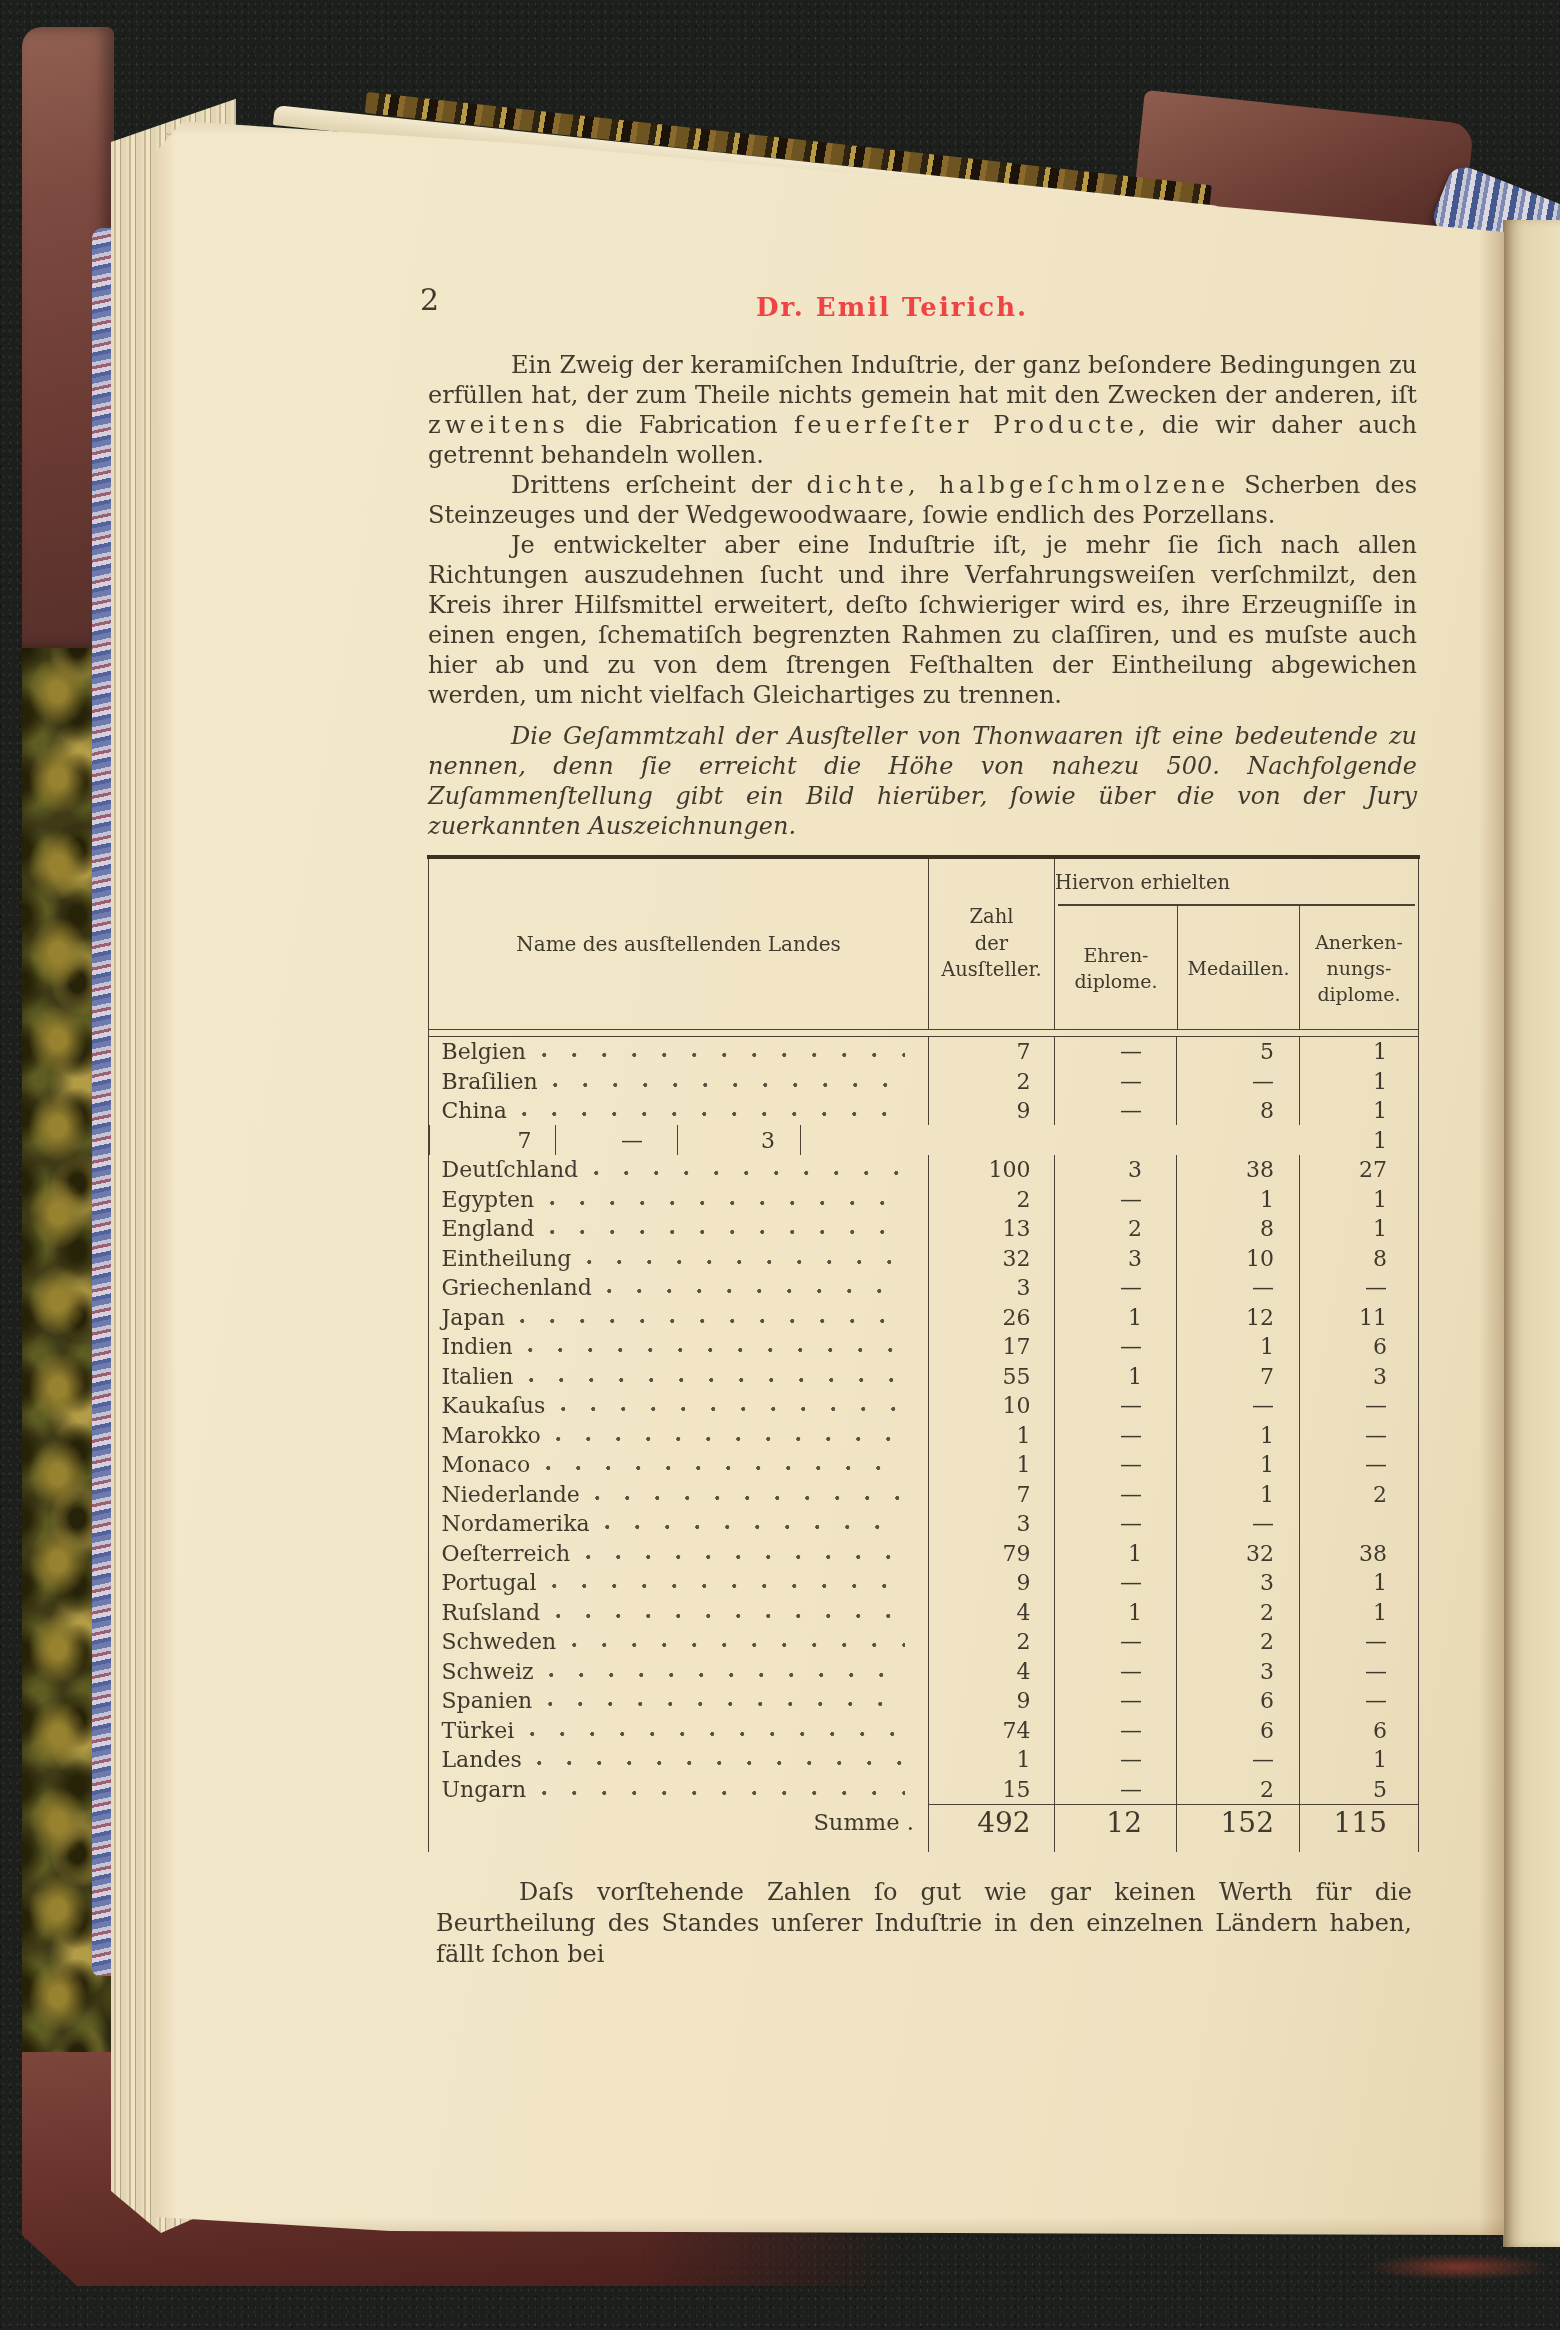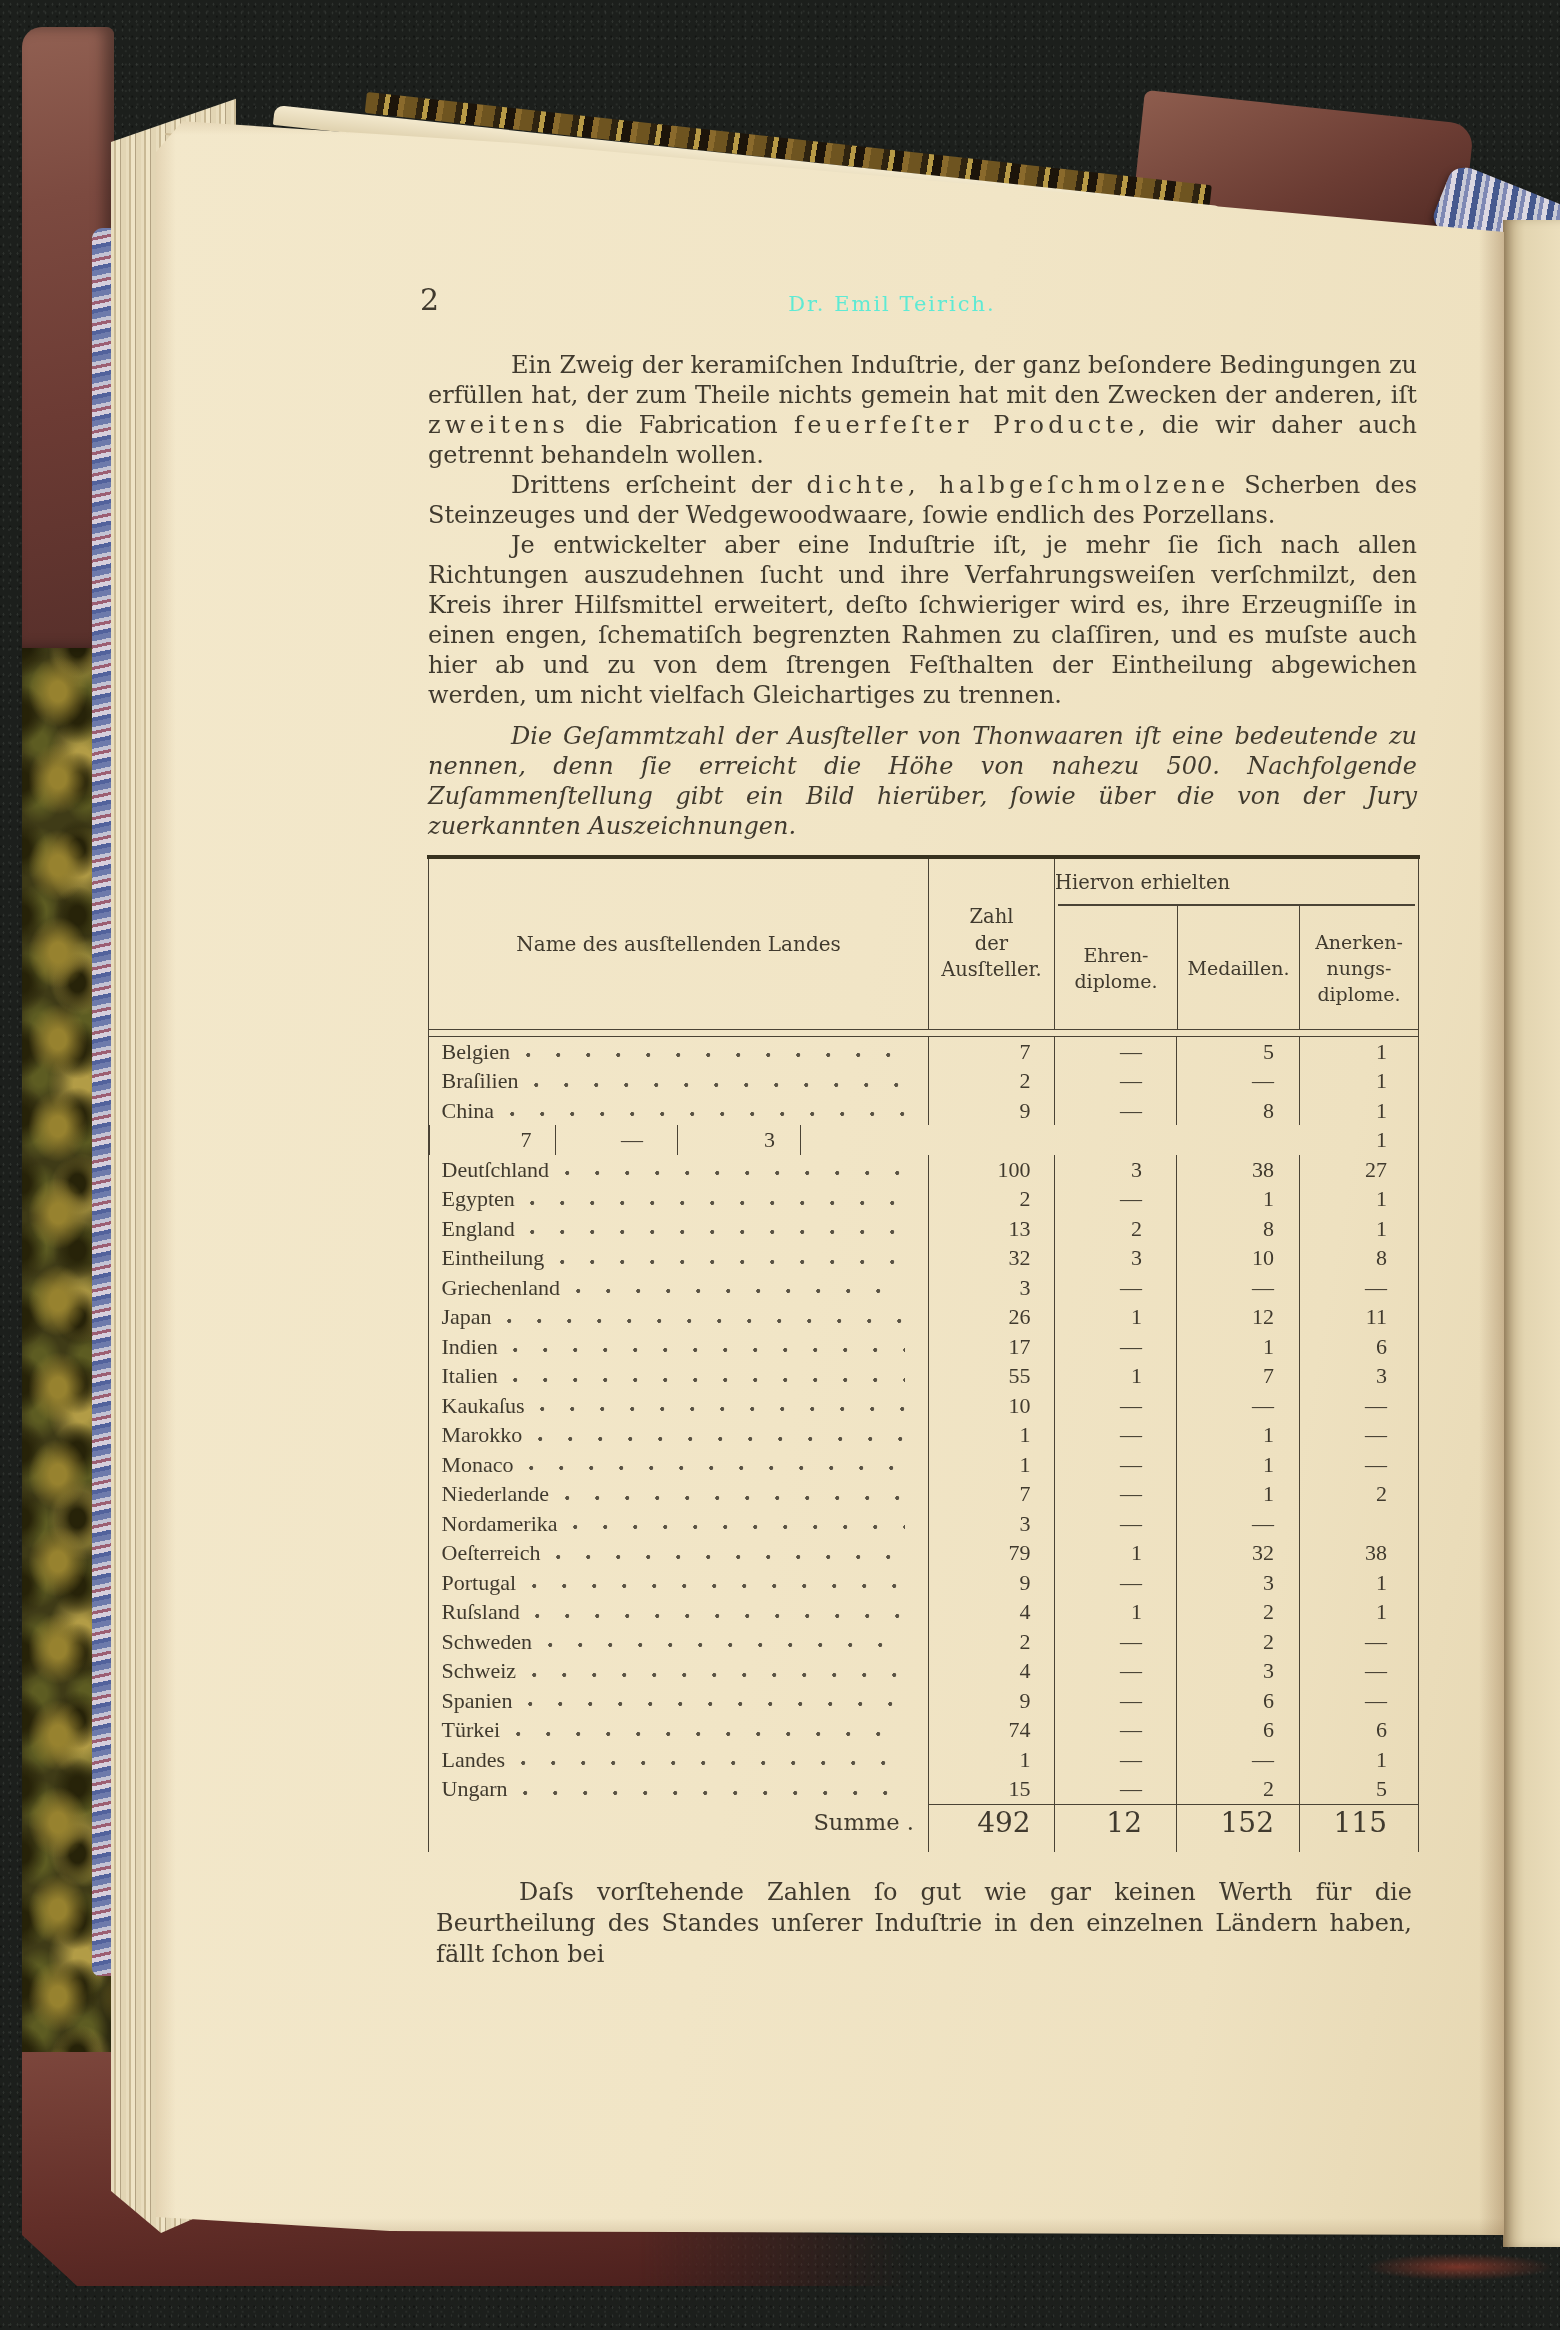--- a/index.html
+++ b/index.html
@@ -78,7 +78,7 @@
   .content{inset:0;z-index:10;color:#403a2e;}
   .pagenum{left:420px;top:282px;font-size:30px;}
   .runhead{left:428px;top:292px;width:928px;text-align:center;
-    font-size:21px;letter-spacing:2px;color:#5eead4;}
+    font-size:26px;letter-spacing:2px;color:#ef4444;font-weight:bold;}
   .paras{left:428px;top:350px;width:989px;font-size:24px;line-height:30px;
     text-align:justify;}
   .paras p{margin:0;text-indent:83px;}

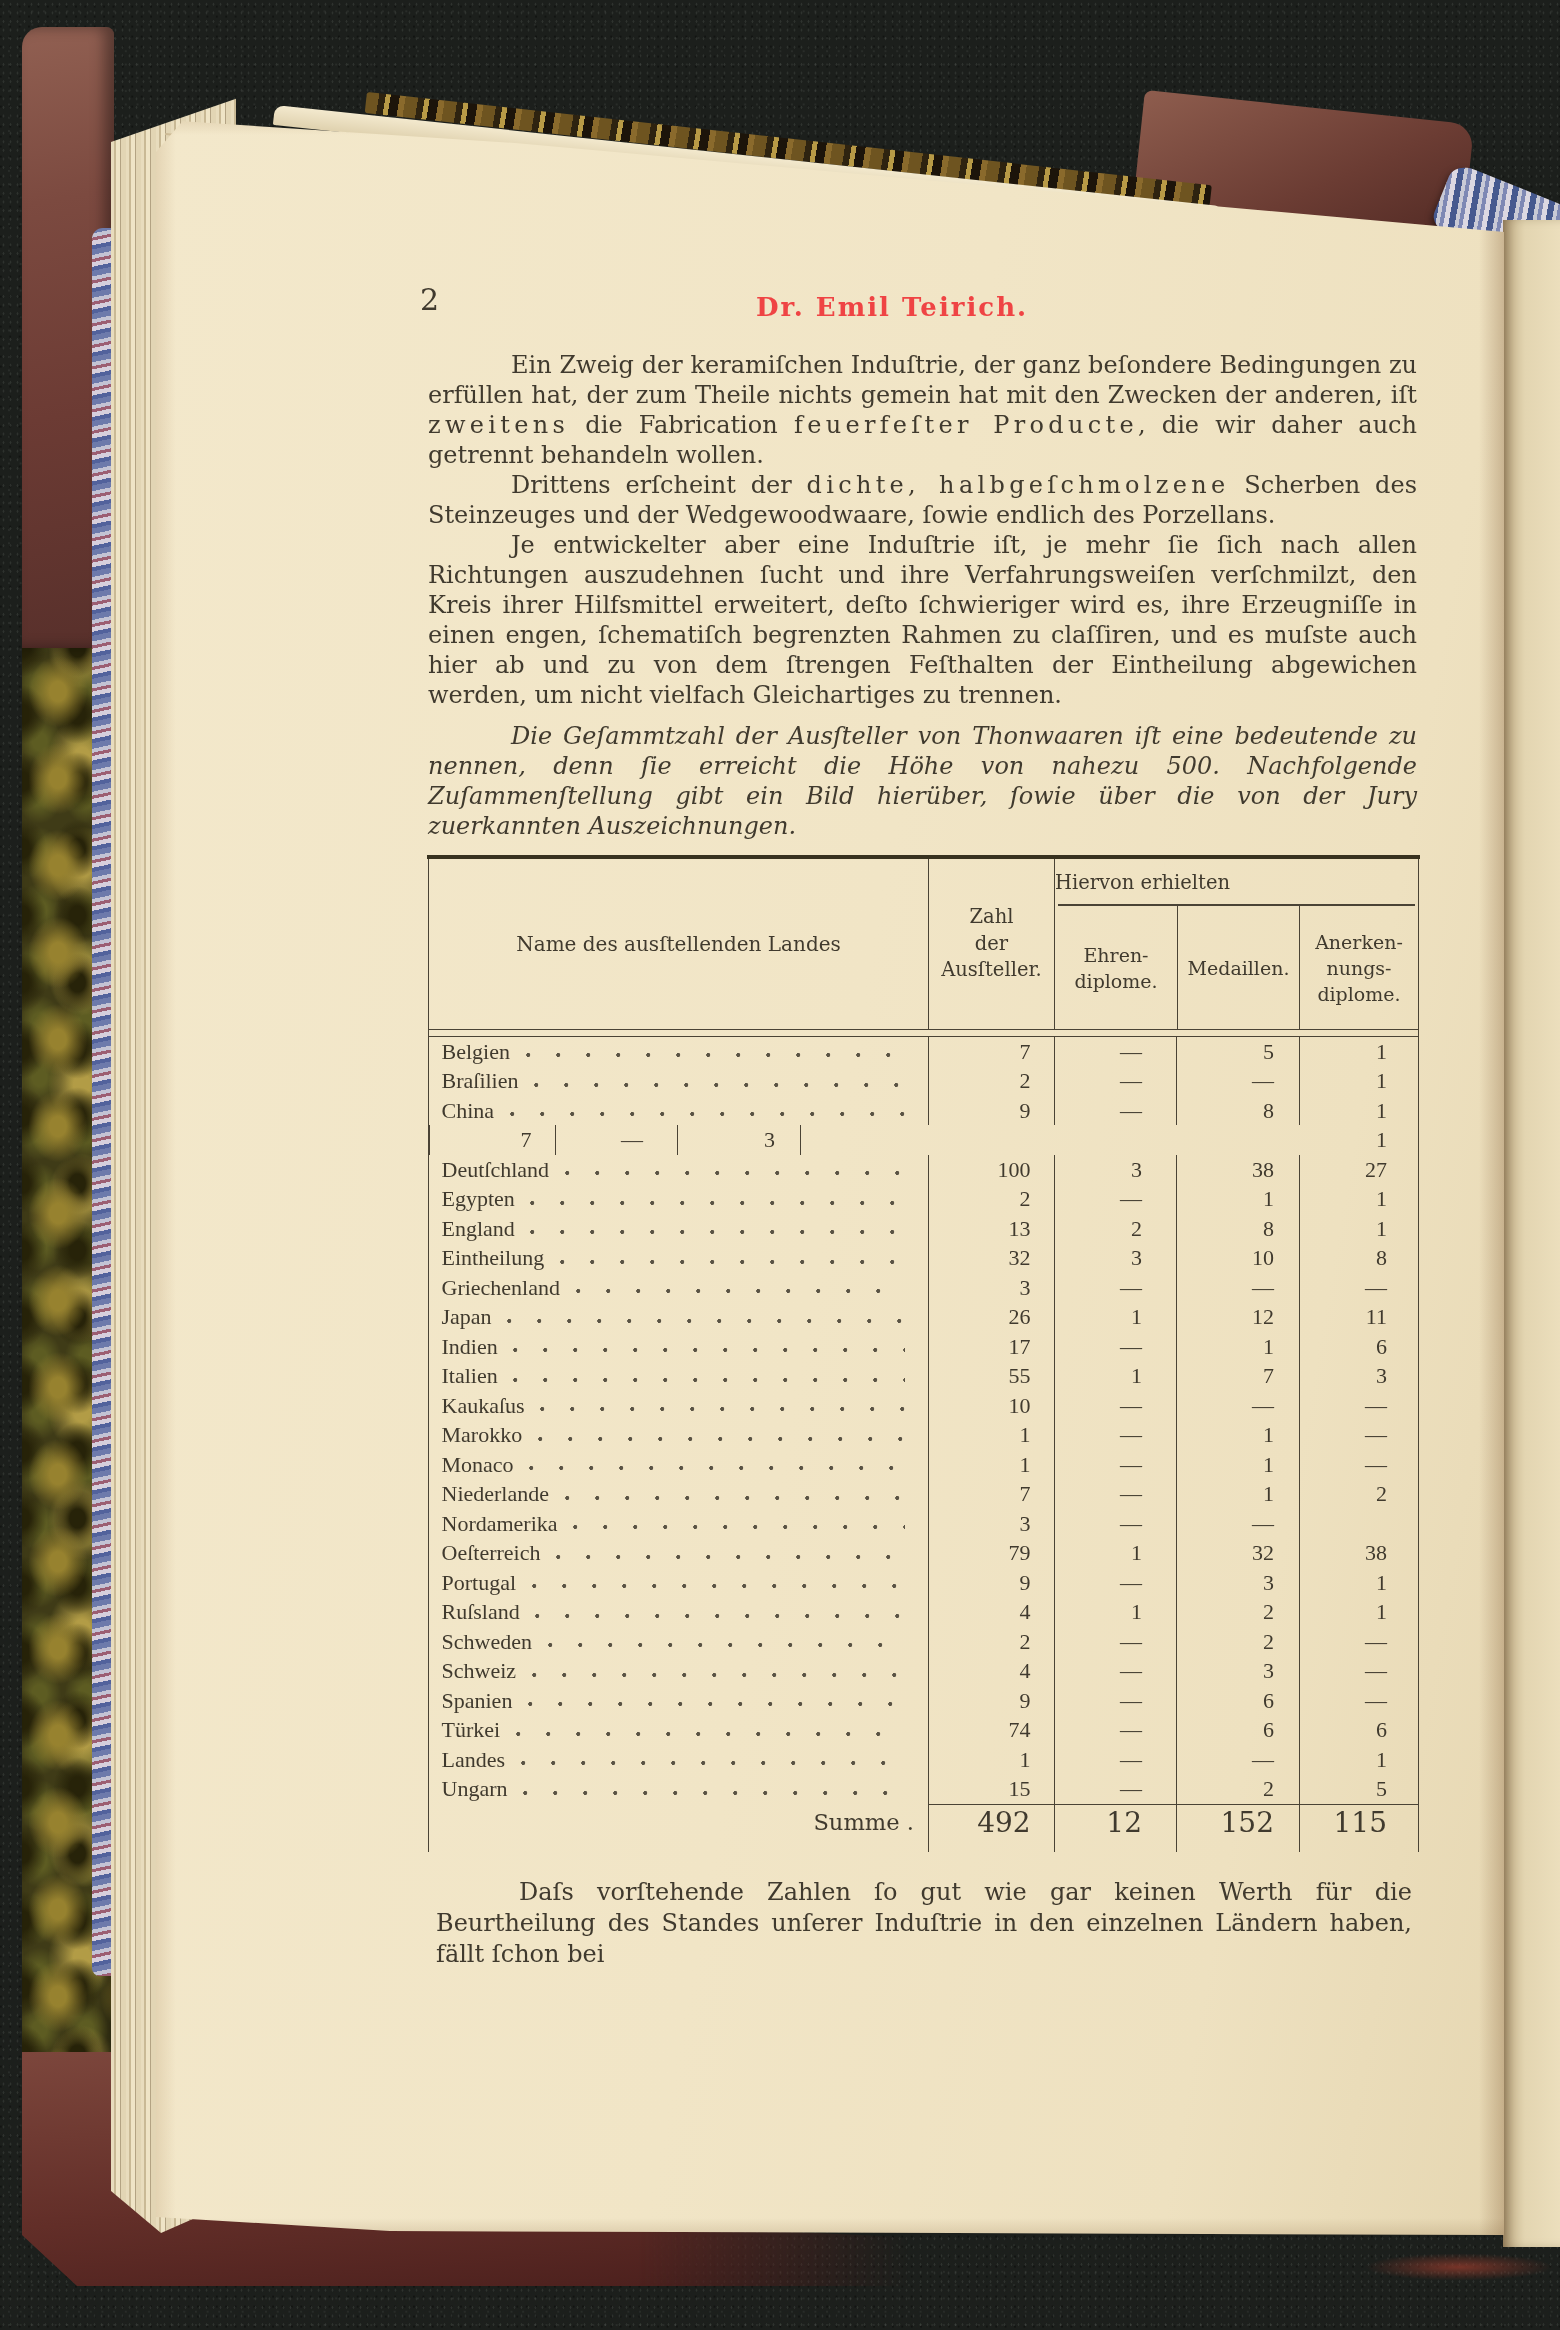--- a/index.html
+++ b/index.html
@@ -109,7 +109,7 @@
   .th-aner{flex:1;}
   .pre{white-space:pre-line;}
   .dbl{height:7.8px;border-top:1.6px solid #4a4335;border-bottom:1.6px solid #4a4335;box-sizing:border-box;}
-  .trow{display:flex;height:29.5px;align-items:center;font-family:Liberation Serif, serif;}
+  .trow{display:flex;height:29.5px;align-items:center;}
   .td-country{flex:0 0 499px;display:flex;align-items:center;padding-left:12.5px;
     box-sizing:border-box;overflow:hidden;align-self:stretch;}
   .country-name{font-size:22px;white-space:nowrap;}

